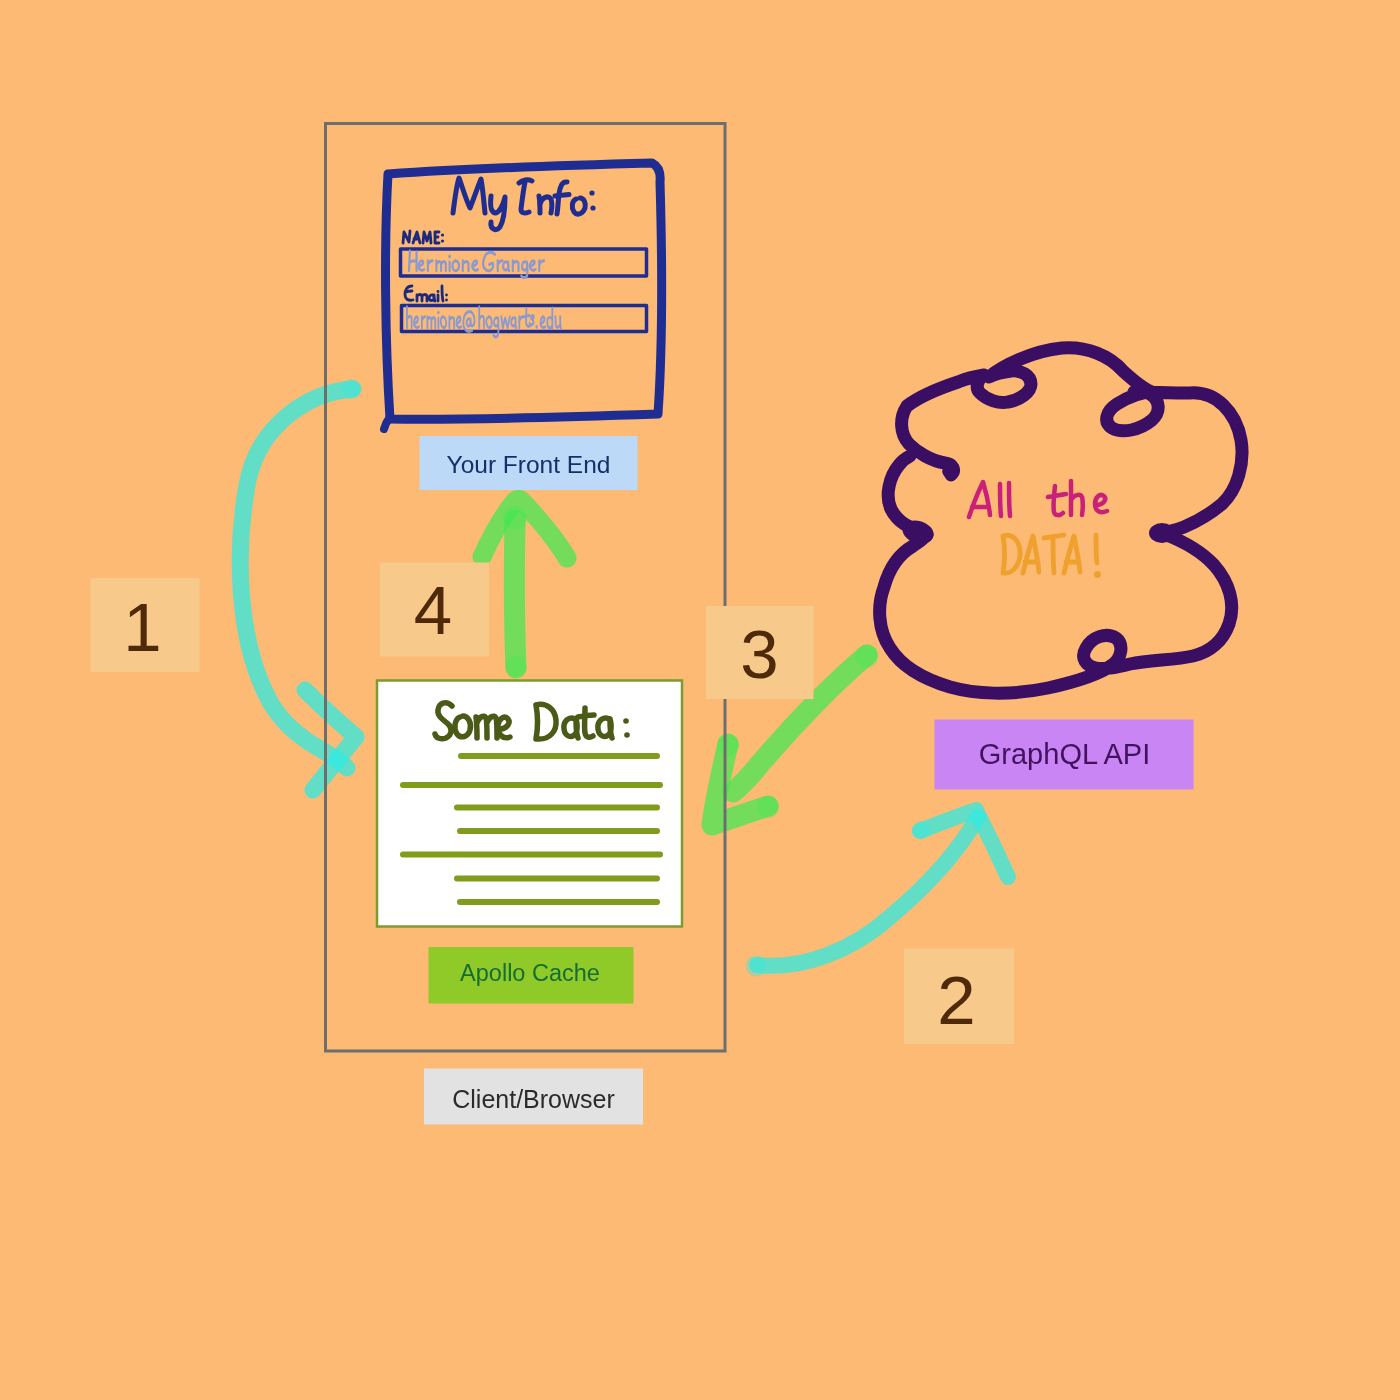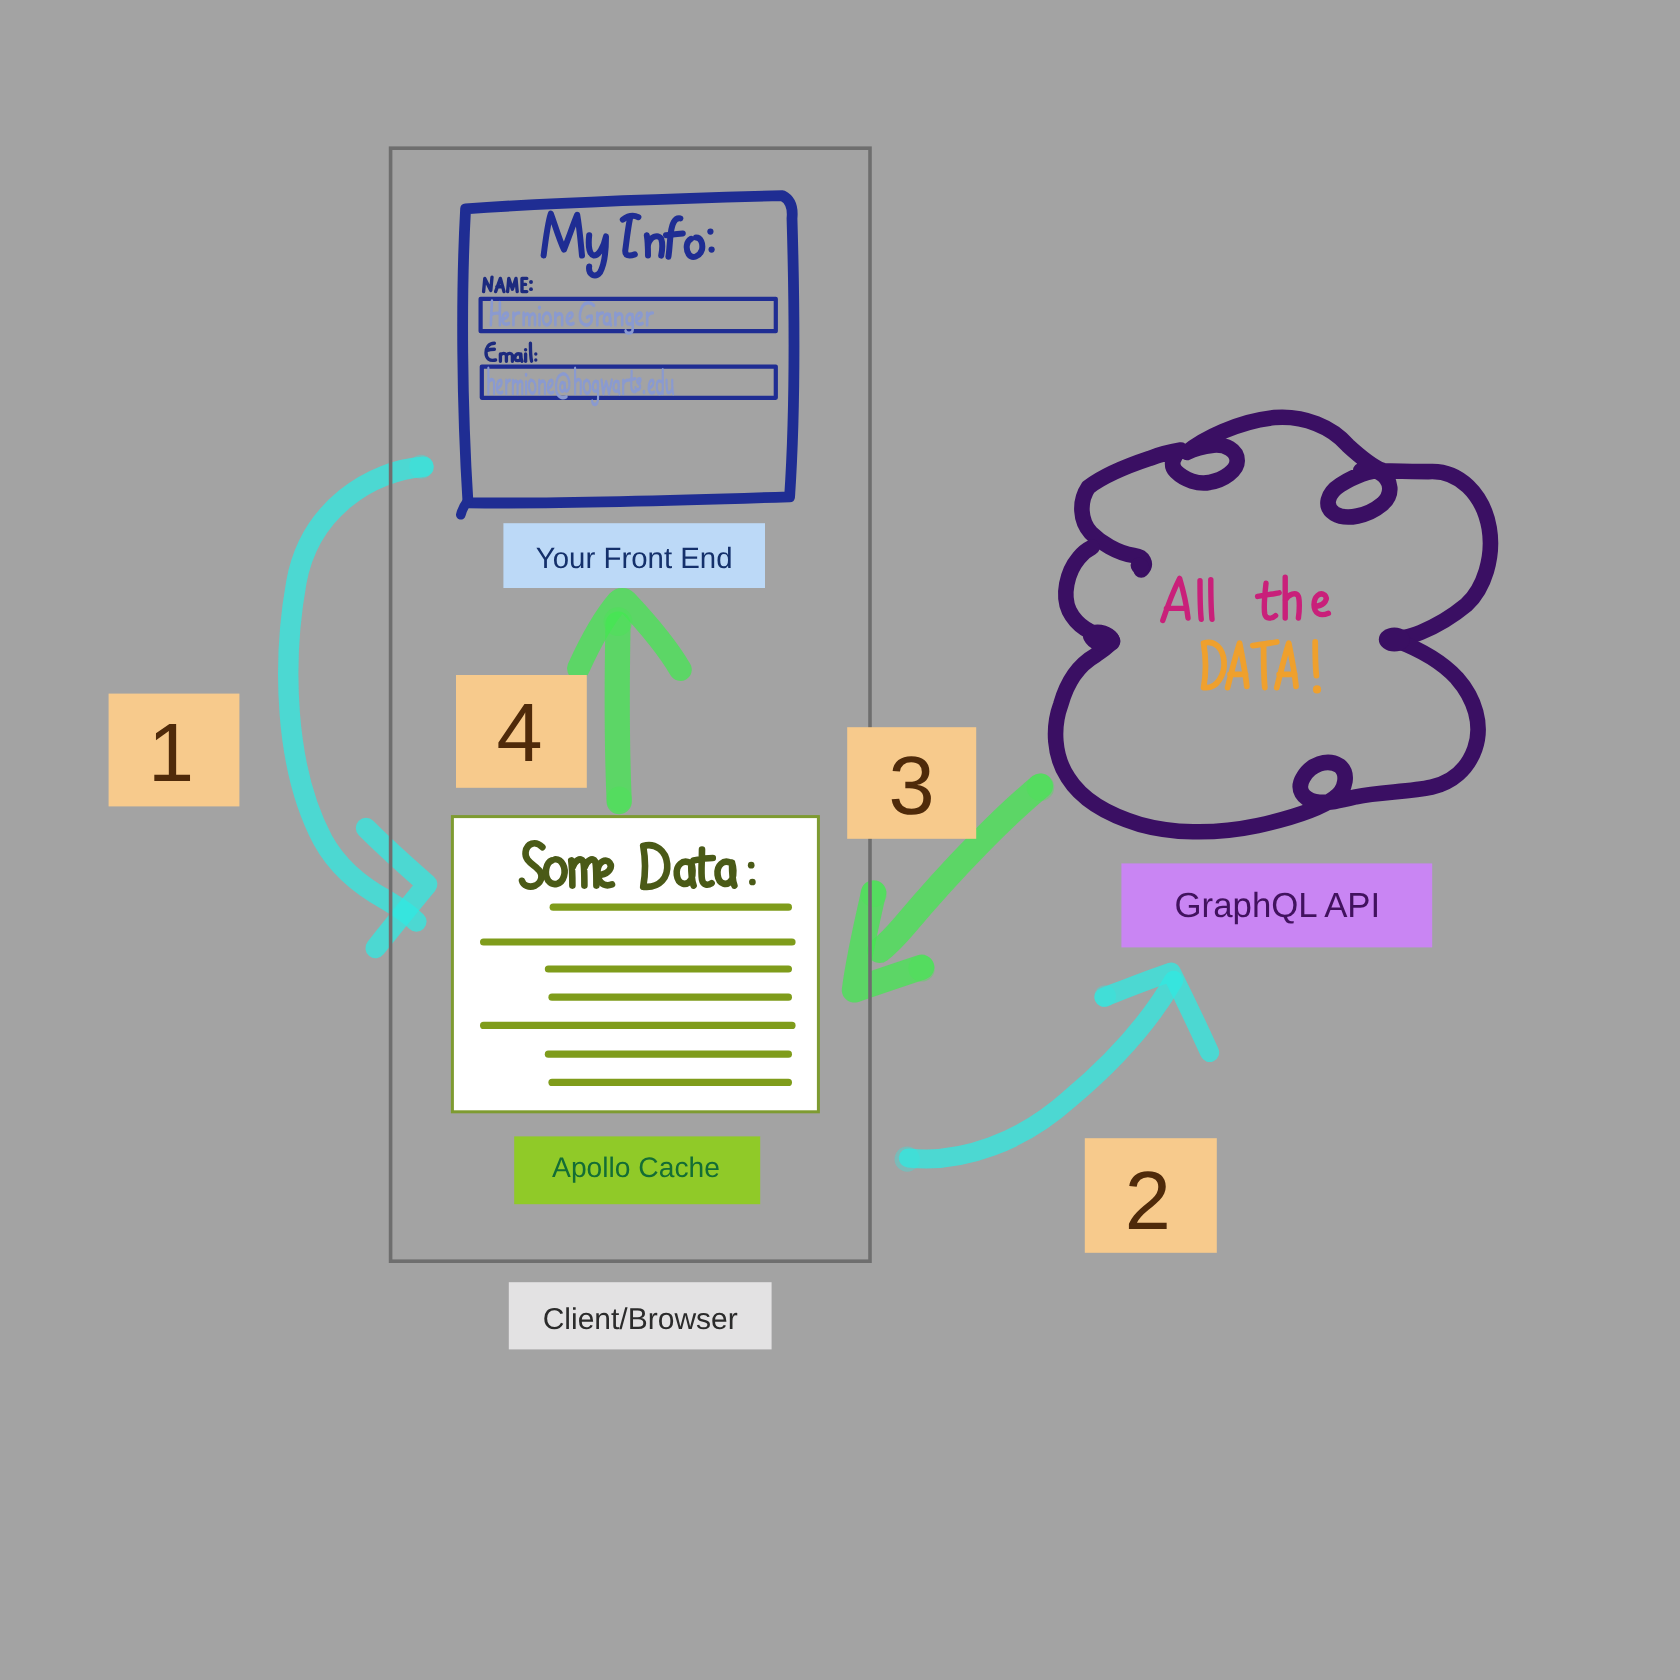--- a/index.html
+++ b/index.html
@@ -3,7 +3,7 @@
 <meta charset="utf-8">
 <style>
   html,body{margin:0;padding:0;background:#ffffff;}
-  .stage{position:relative;width:1400px;height:1400px;background:#a3a3a3;overflow:hidden;
+  .stage{position:relative;width:1400px;height:1400px;background:#fdba74;overflow:hidden;
          font-family:"Liberation Sans", sans-serif;}
   svg{position:absolute;left:0;top:0;}
   text{font-family:"Liberation Sans", sans-serif;}

